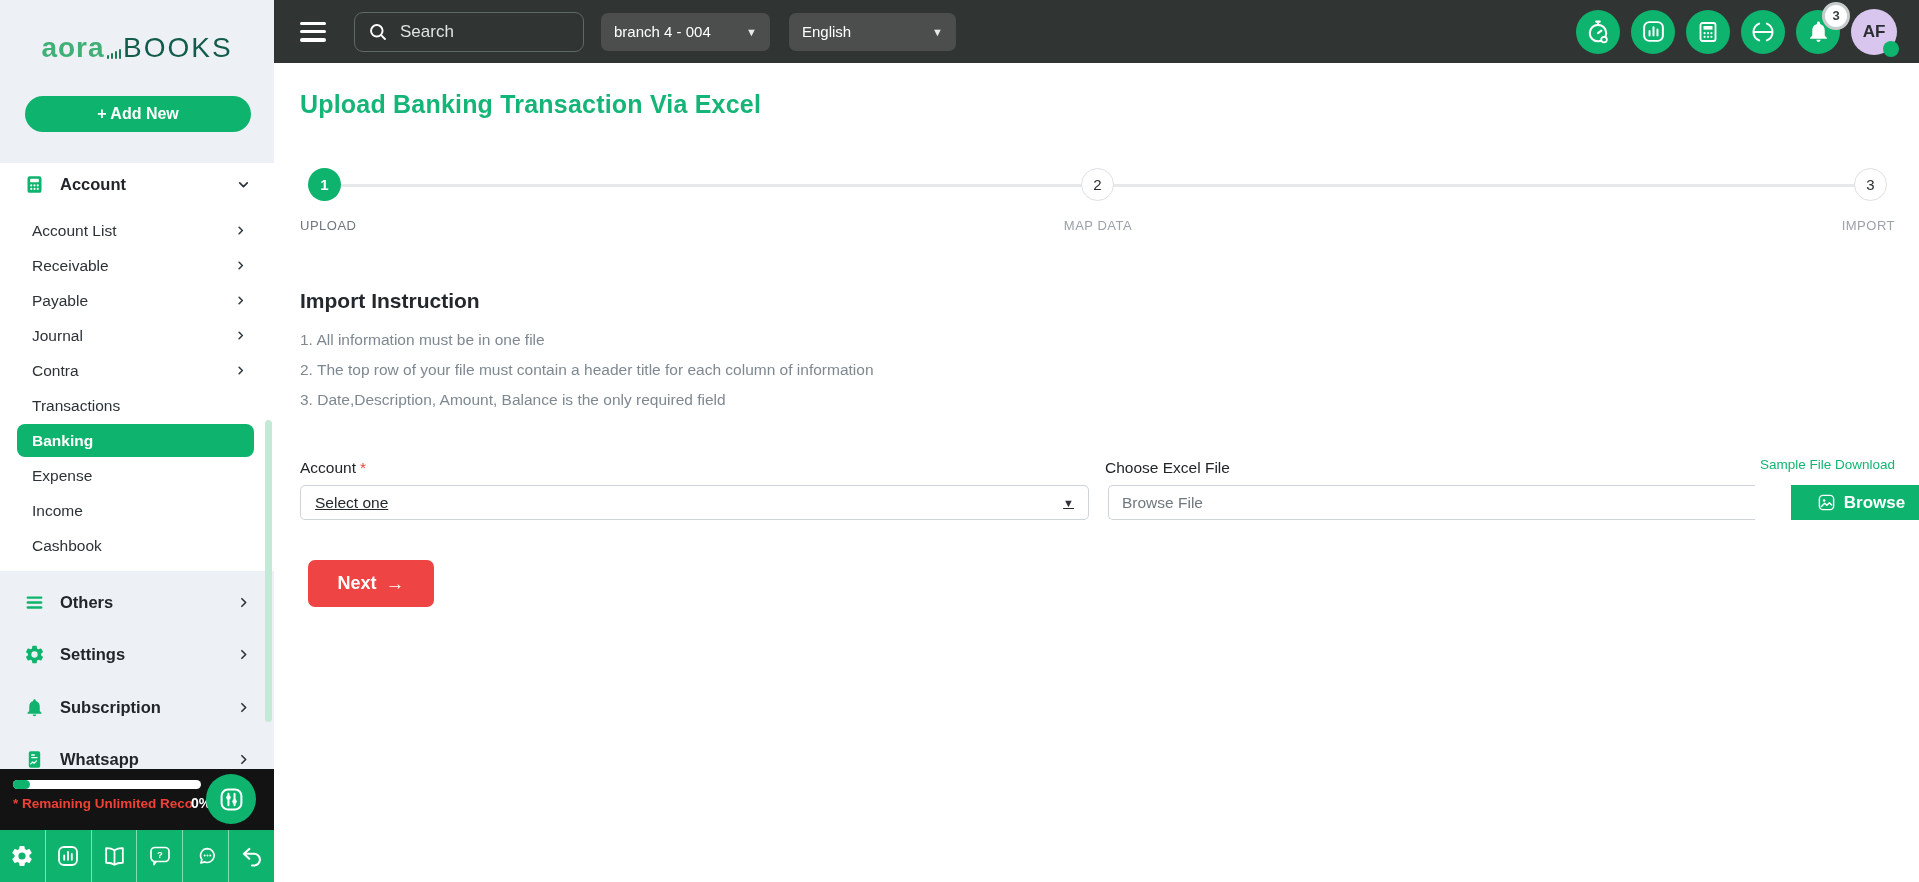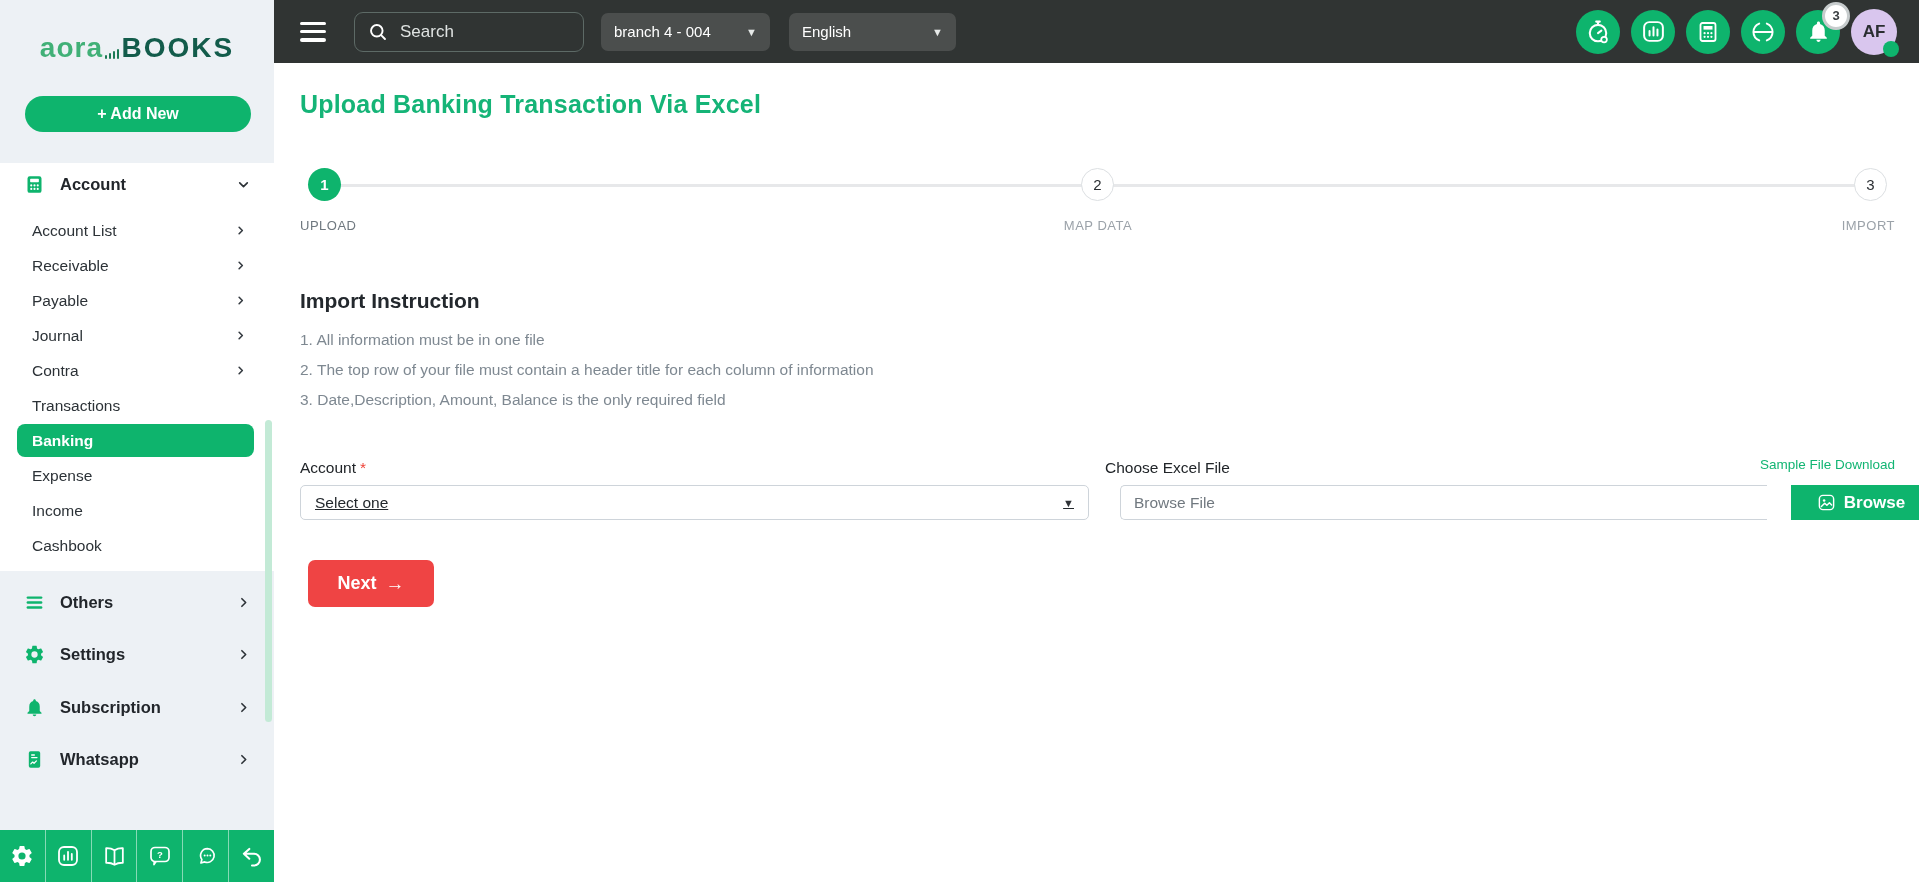--- a/index.html
+++ b/index.html
@@ -12,7 +12,7 @@
   .sidebar { position:absolute; left:0; top:0; width:274px; height:882px; background:#edf1f5; }
   .logo-row { position:absolute; top:32px; left:0; width:274px; display:flex; justify-content:center; align-items:flex-end; gap:2px; }
   .logo-light { font-size:28px; font-weight:600; color:#41b077; letter-spacing:1px; }
-  .logo-dark  { font-size:28px; font-weight:700; color:#135c4b; letter-spacing:2px; }
+  .logo-dark  { font-size:28px; font-weight:400; color:#135c4b; letter-spacing:2px; }
   .logo-bars  { display:flex; align-items:flex-end; gap:1.5px; padding-bottom:5px; }
   .logo-bars i { display:block; width:2.5px; background:#1c7a55; border-radius:1px; }
   .add-new-btn { position:absolute; top:96px; left:25px; width:226px; height:36px; border:none; cursor:pointer;

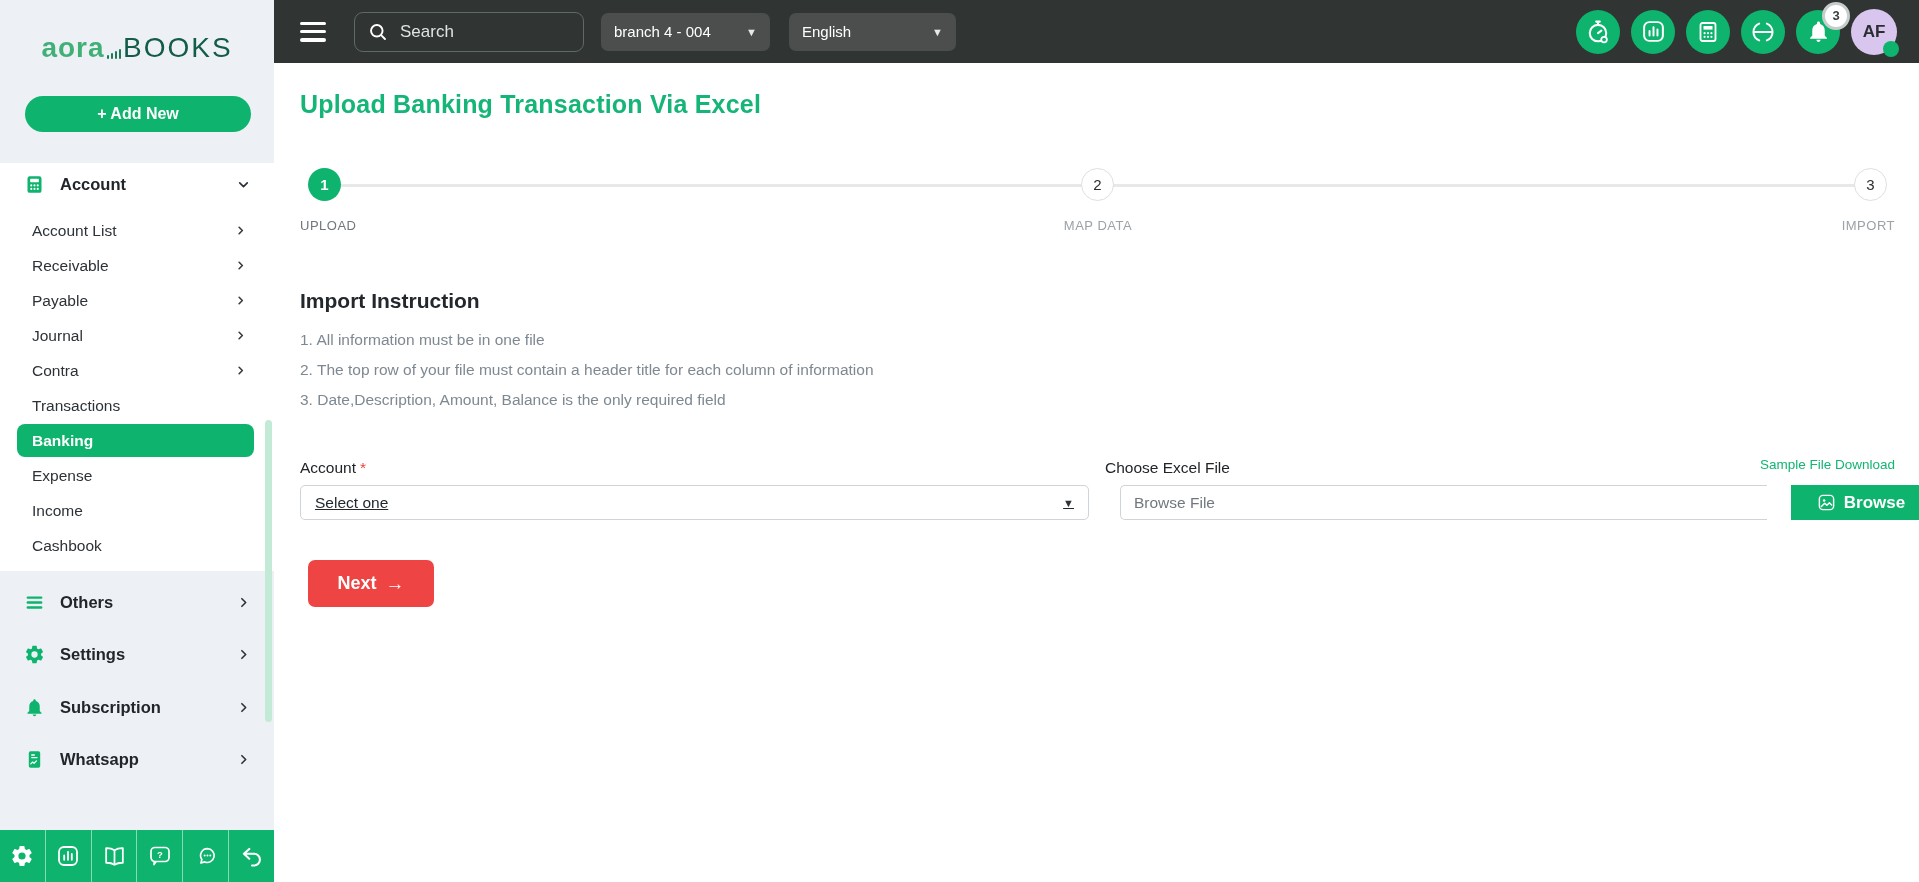--- a/index.html
+++ b/index.html
@@ -96,7 +96,7 @@
   .select-caret { margin-left:auto; font-size:11px; color:#2f3338; }
   .file-box { position:absolute; left:834px; top:422px; width:647px; height:35px; border:1px solid #ced4da;
     border-right:none; border-radius:5px 0 0 5px; display:flex; align-items:center; padding:0 13px;
-    font-size:15.5px; color:#70787f; background:#fff; cursor:pointer;margin-left:12px; }
+    font-size:15.5px; color:#70787f; background:#fff; cursor:pointer; }
   .browse-btn { position:absolute; left:1481px; top:422px; width:140px; height:35px; background:#0eb46d;
     border:none; border-radius:0 5px 5px 0; color:#fff; font-size:17px; font-weight:700; cursor:pointer;
     display:flex; align-items:center; justify-content:center; gap:8px; font-family:inherit;margin-left:36px; }

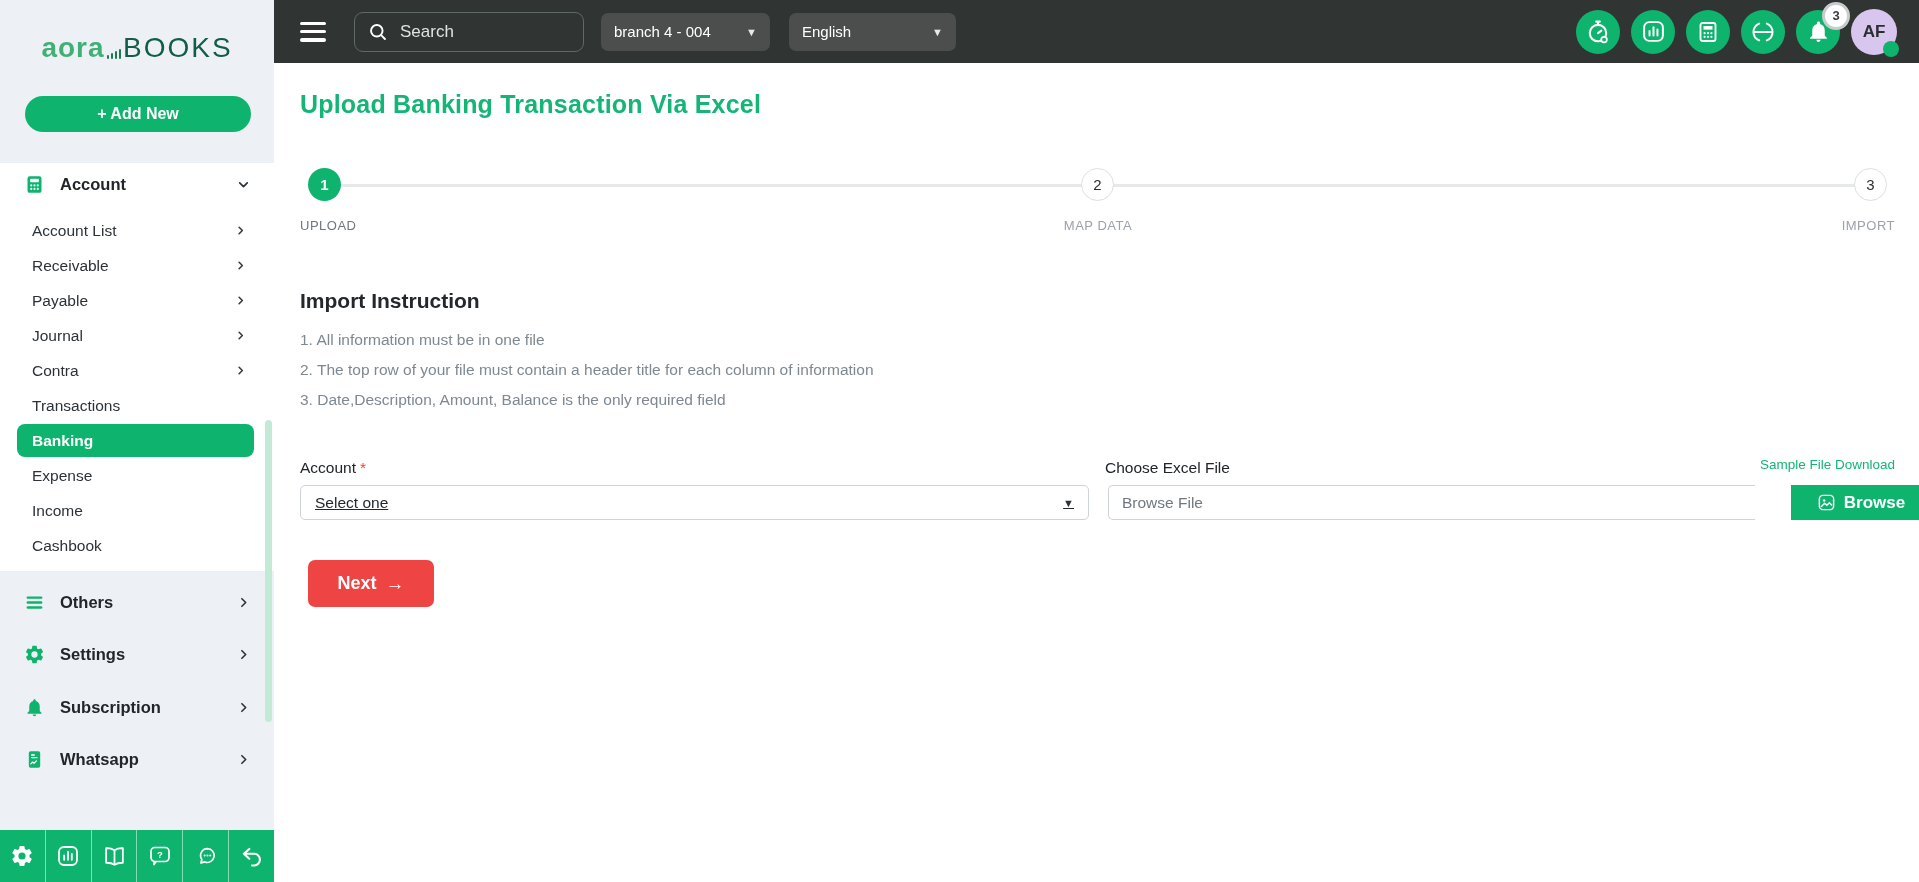--- a/index.html
+++ b/index.html
@@ -266,6 +266,24 @@
 
     <div class="scroll-thumb"></div>
 
+    <div class="usage-panel">
+      <div class="progress-track">
+        <div class="progress-fill"></div>
+      </div>
+      <div class="usage-text">
+        <span>* Remaining Unlimited Reco</span><span class="pct">0%</span>
+      </div>
+      <button class="eq-btn">
+        <span>
+          <svg width="27" height="27" viewBox="0 0 24 24" fill="none">
+              <rect x="3.2" y="3.2" width="17.6" height="17.6" rx="5.5" stroke="#fff" stroke-width="1.8"></rect>
+              <path d="M9.3 7v10M14.7 7v10" stroke="#fff" stroke-width="1.8" stroke-linecap="round"></path>
+              <circle cx="9.3" cy="10.2" r="2" fill="#fff"></circle>
+              <circle cx="14.7" cy="13.8" r="2" fill="#fff"></circle>
+            </svg>
+        </span>
+      </button>
+    </div>
 
     <div class="footer-bar">
       <button class="f-cell">

